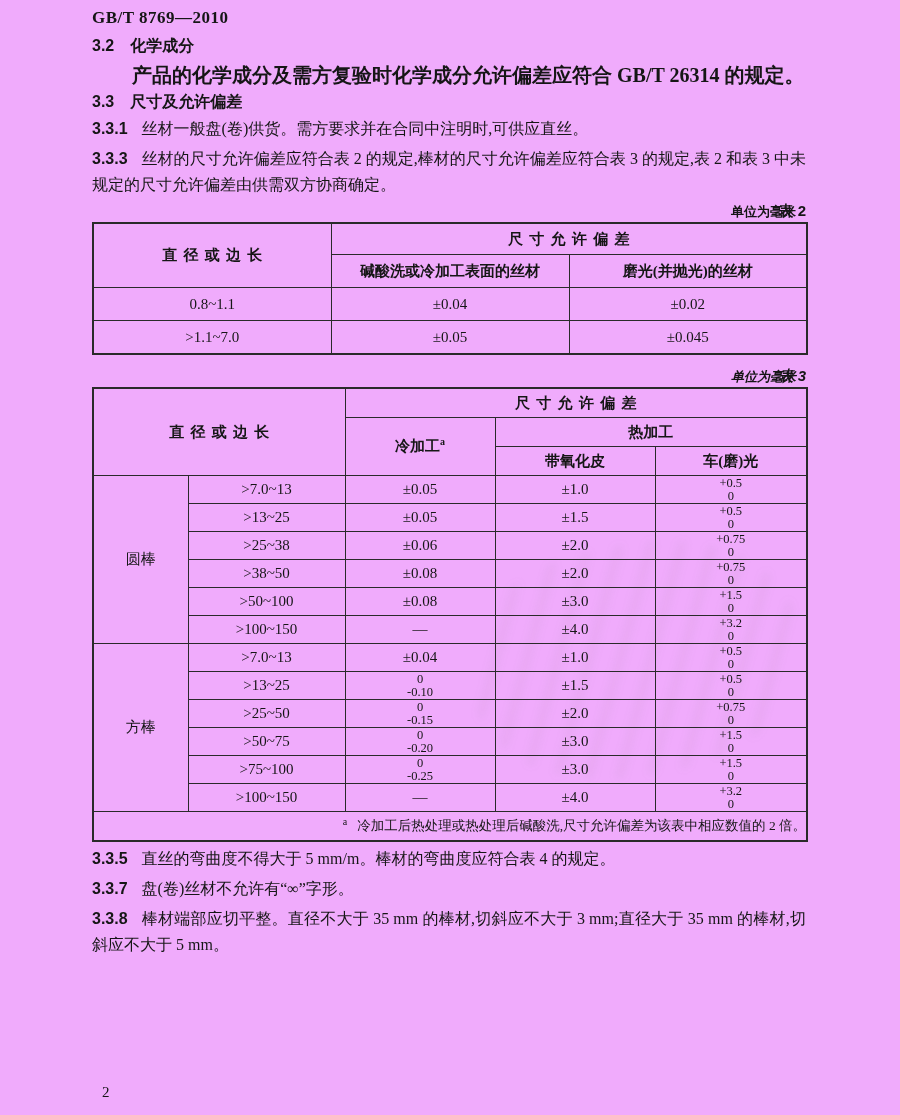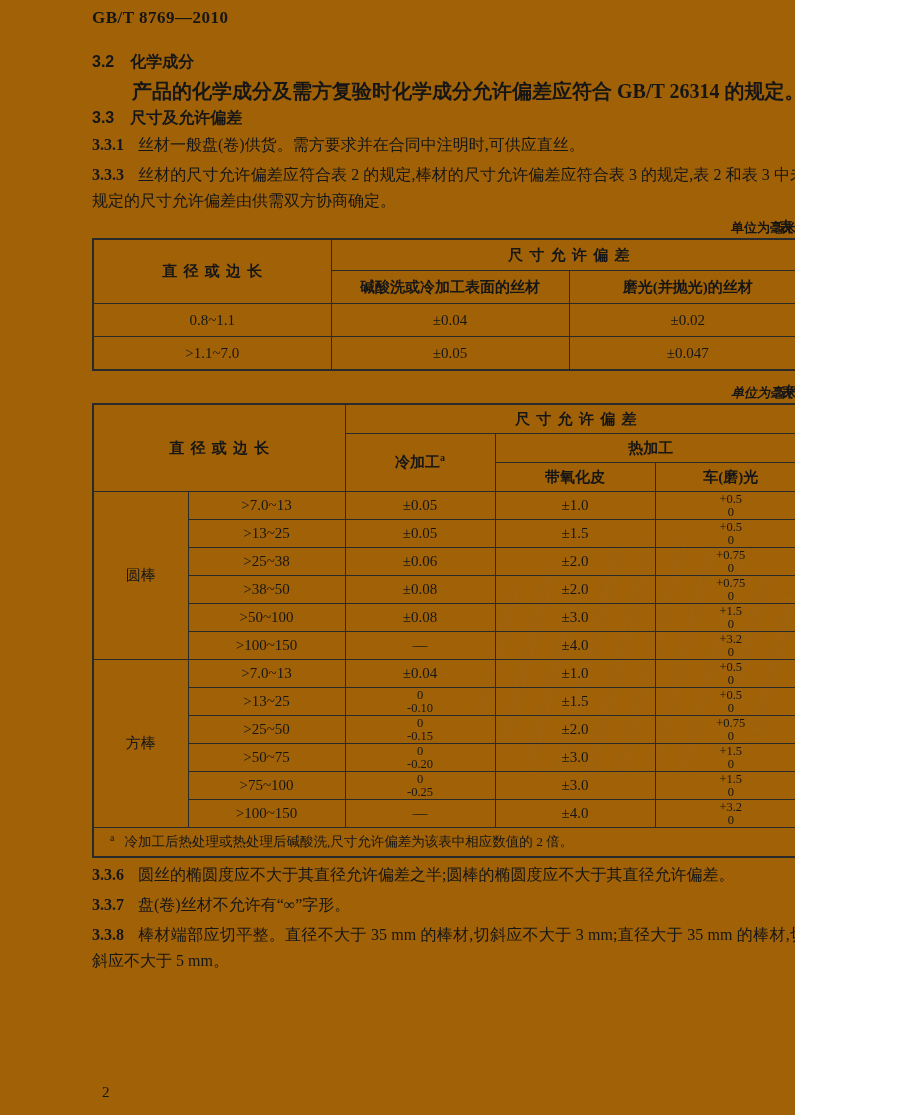--- a/index.html
+++ b/index.html
@@ -5,12 +5,11 @@
   html,body{margin:0;padding:0;}
   .page{
     position:relative;
-    width:771px;height:1115px;
-    background:#a16207;
+    width:900px;height:1115px;
+    background:#f0abfc;
     color:#161616;
     font-family:"Liberation Serif","DejaVu Serif",serif;
     overflow:hidden;
-    padding-left:24px;
   }
   .content{position:absolute;left:92px;top:8px;width:714px;}
   .doc-header{

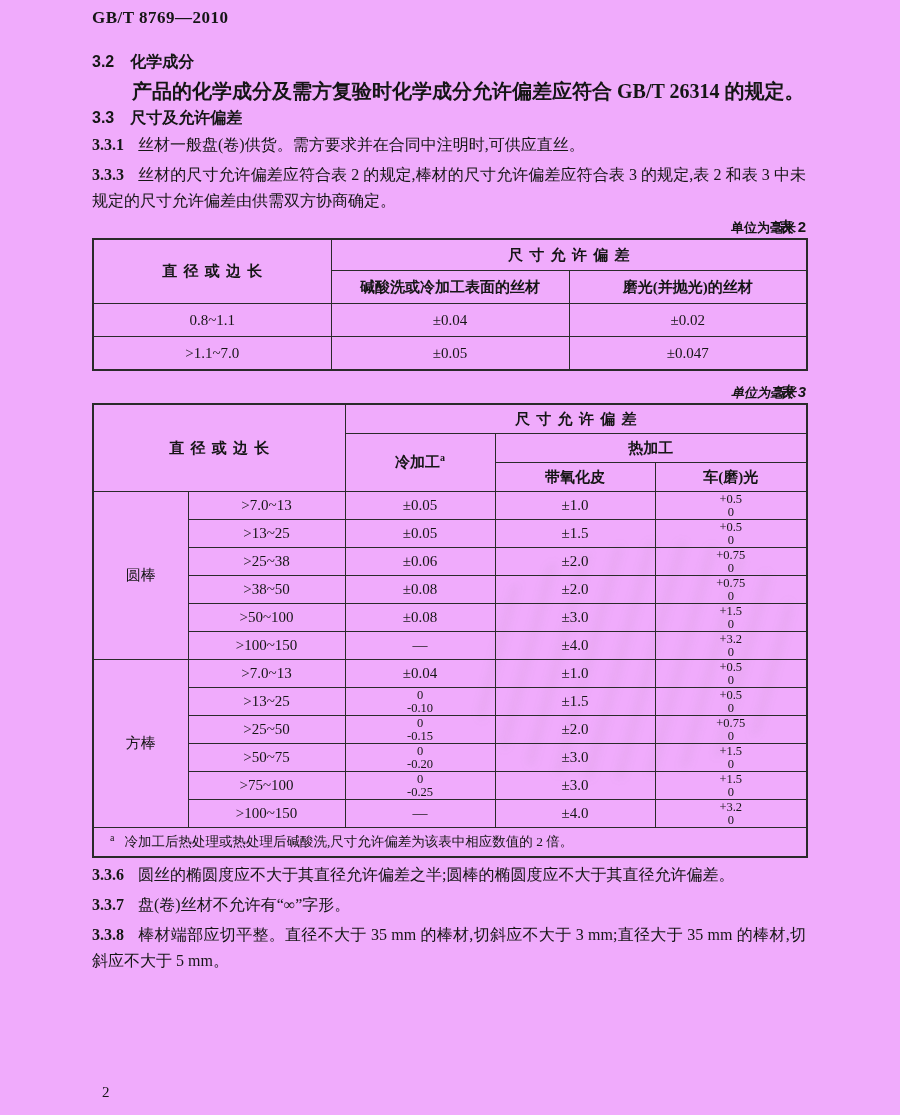--- a/index.html
+++ b/index.html
@@ -17,7 +17,7 @@
     font-weight:bold;font-size:17px;line-height:20px;letter-spacing:.5px;
   }
   .h2{
-    margin-top:24px;
+    margin-top:8px;
     font-family:"Liberation Sans","DejaVu Sans",sans-serif;
     font-weight:bold;font-size:16px;line-height:20px;
   }

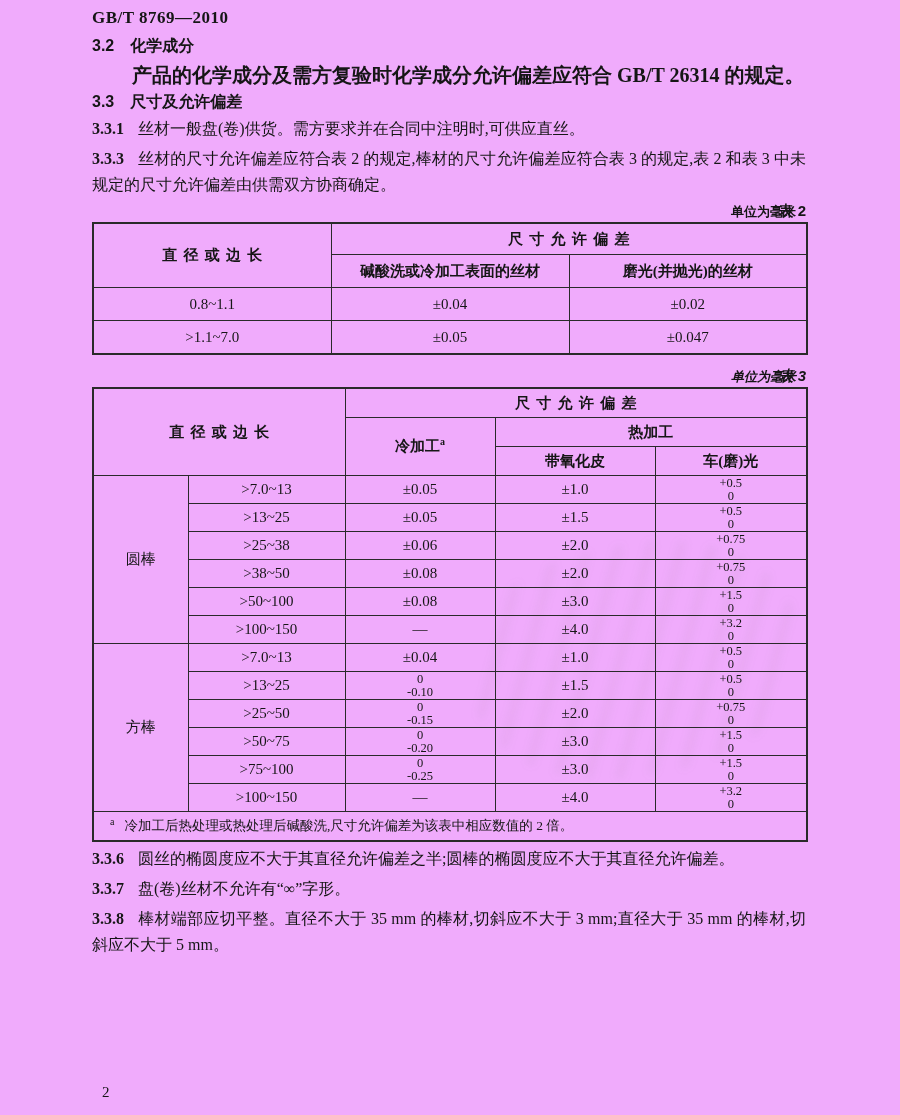--- a/index.html
+++ b/index.html
@@ -28,7 +28,7 @@
   }
   .clause{margin:4px 0 0;font-size:16px;line-height:26px;text-align:justify;}
   .cnum{
-    font-family:Liberation Serif, serif;
+    font-family:Liberation Sans, sans-serif;
     font-weight:bold;margin-right:14px;
   }
   .h2.tight{margin-top:4px;}

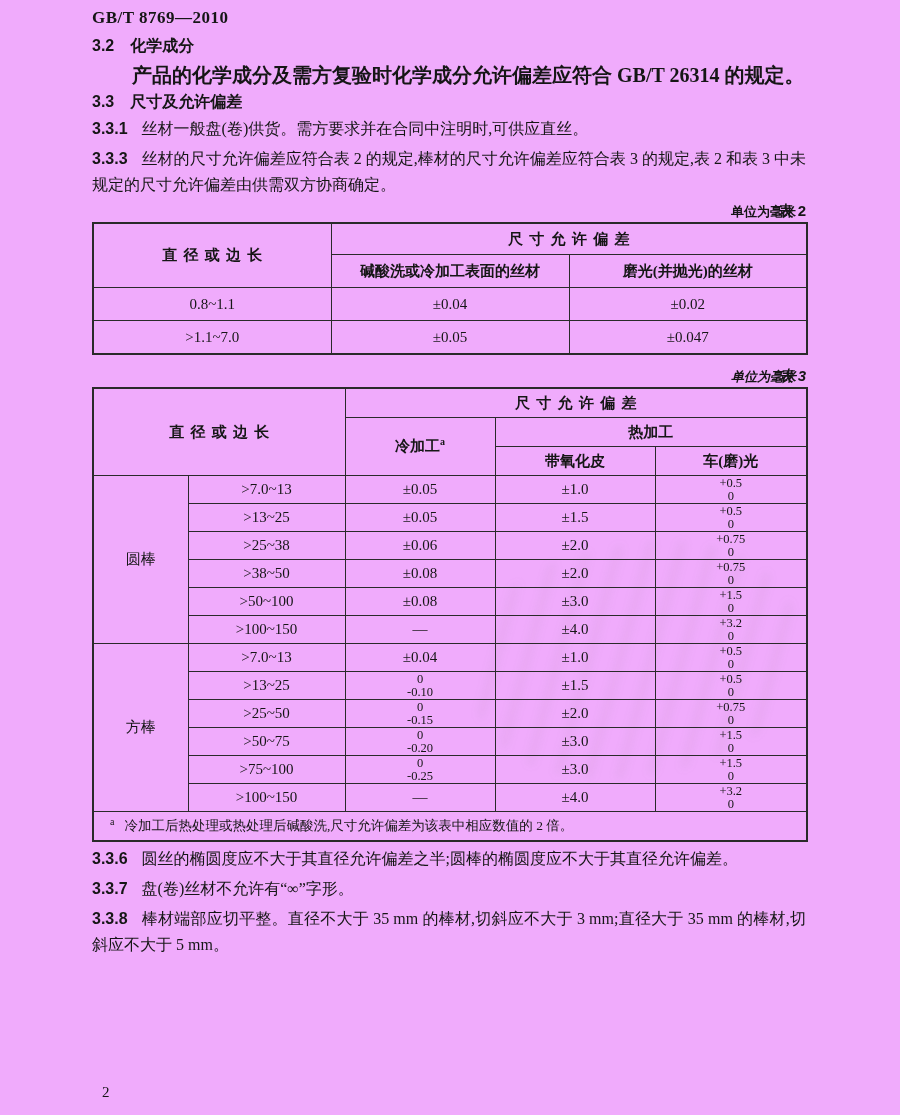--- a/index.html
+++ b/index.html
@@ -127,7 +127,7 @@
       <tr class="h32">
         <td>&gt;1.1~7.0</td>
         <td>±0.05</td>
-        <td>±0.047</td>
+        <td>±0.045</td>
       </tr>
     </tbody>
       </table>

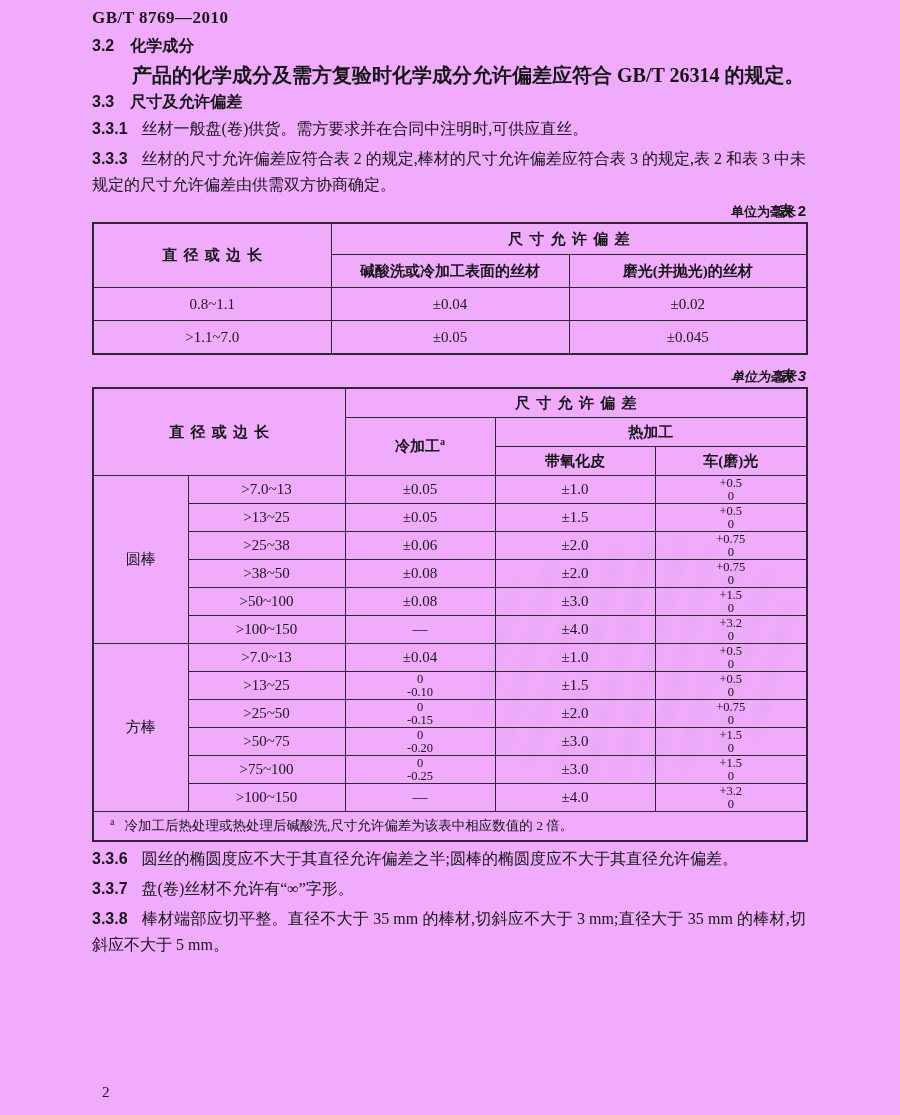--- a/index.html
+++ b/index.html
@@ -61,7 +61,7 @@
   .stackcell div{font-size:12.5px;line-height:13px;}
   .stackcell div:empty{display:none;}
   .footnote{
-    text-align:left;padding:0 0 0 16px;font-size:13.5px;height:28px;
+    text-align:right;padding:0 0 0 16px;font-size:13.5px;height:28px;
   }
   .footnote span{margin-left:10px;}
   .page-num{

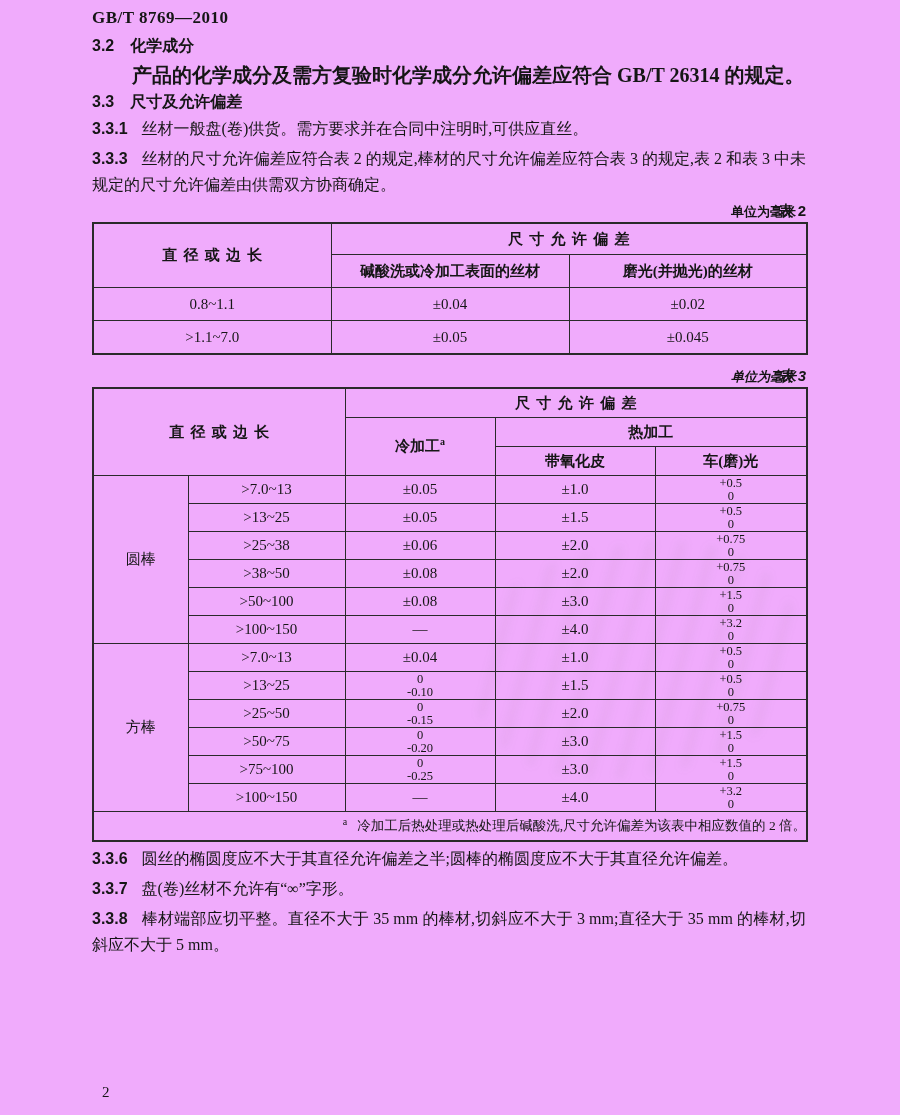--- a/index.html
+++ b/index.html
@@ -289,6 +289,7 @@
     </tbody>
       </table>
 
+    <p class="clause"><span class="cnum">3.3.5</span><span>直丝的弯曲度不得大于 5 mm/m。棒材的弯曲度应符合表 4 的规定。</span></p>
     <p class="clause"><span class="cnum">3.3.6</span><span>圆丝的椭圆度应不大于其直径允许偏差之半;圆棒的椭圆度应不大于其直径允许偏差。</span></p>
     <p class="clause"><span class="cnum">3.3.7</span><span>盘(卷)丝材不允许有“∞”字形。</span></p>
     <p class="clause"><span class="cnum">3.3.8</span><span>棒材端部应切平整。直径不大于 35 mm 的棒材,切斜应不大于 3 mm;直径大于 35 mm 的棒材,切斜应不大于 5 mm。</span></p>

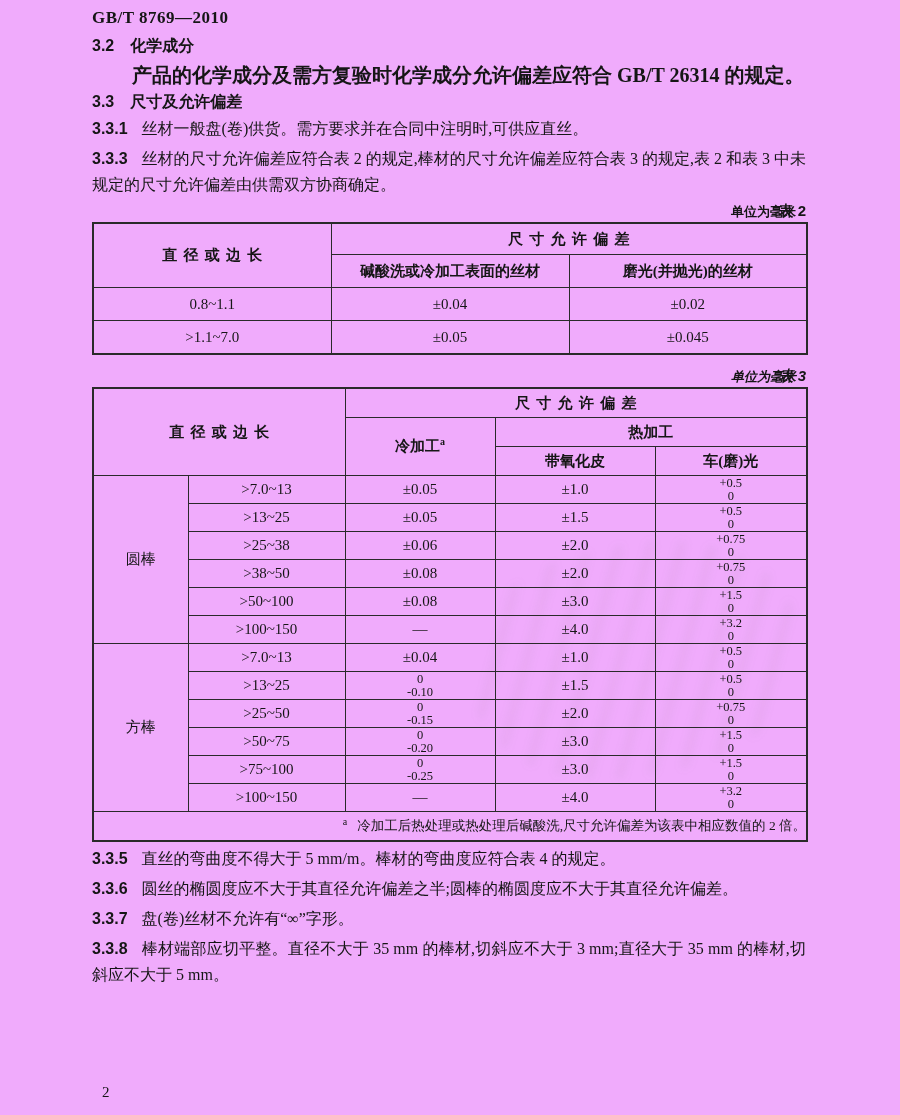--- a/index.html
+++ b/index.html
@@ -290,7 +290,6 @@
       </table>
 
     <p class="clause"><span class="cnum">3.3.5</span><span>直丝的弯曲度不得大于 5 mm/m。棒材的弯曲度应符合表 4 的规定。</span></p>
-    <p class="clause"><span class="cnum">3.3.6</span><span>圆丝的椭圆度应不大于其直径允许偏差之半;圆棒的椭圆度应不大于其直径允许偏差。</span></p>
     <p class="clause"><span class="cnum">3.3.7</span><span>盘(卷)丝材不允许有“∞”字形。</span></p>
     <p class="clause"><span class="cnum">3.3.8</span><span>棒材端部应切平整。直径不大于 35 mm 的棒材,切斜应不大于 3 mm;直径大于 35 mm 的棒材,切斜应不大于 5 mm。</span></p>
 

